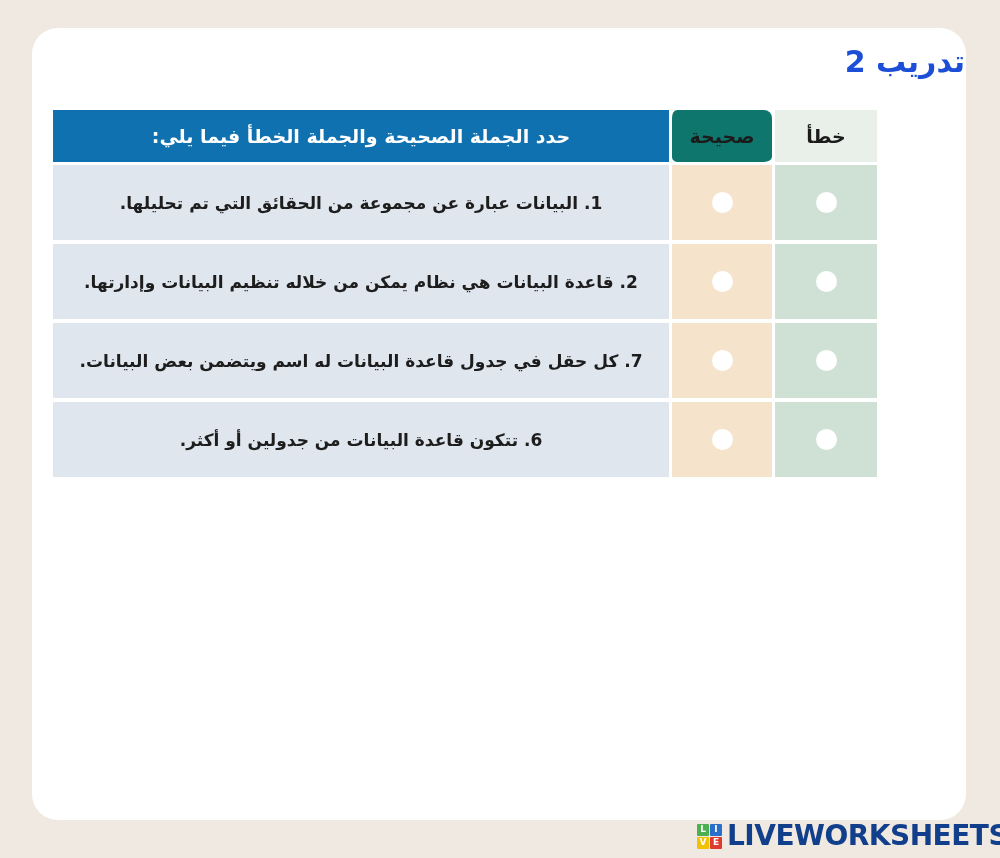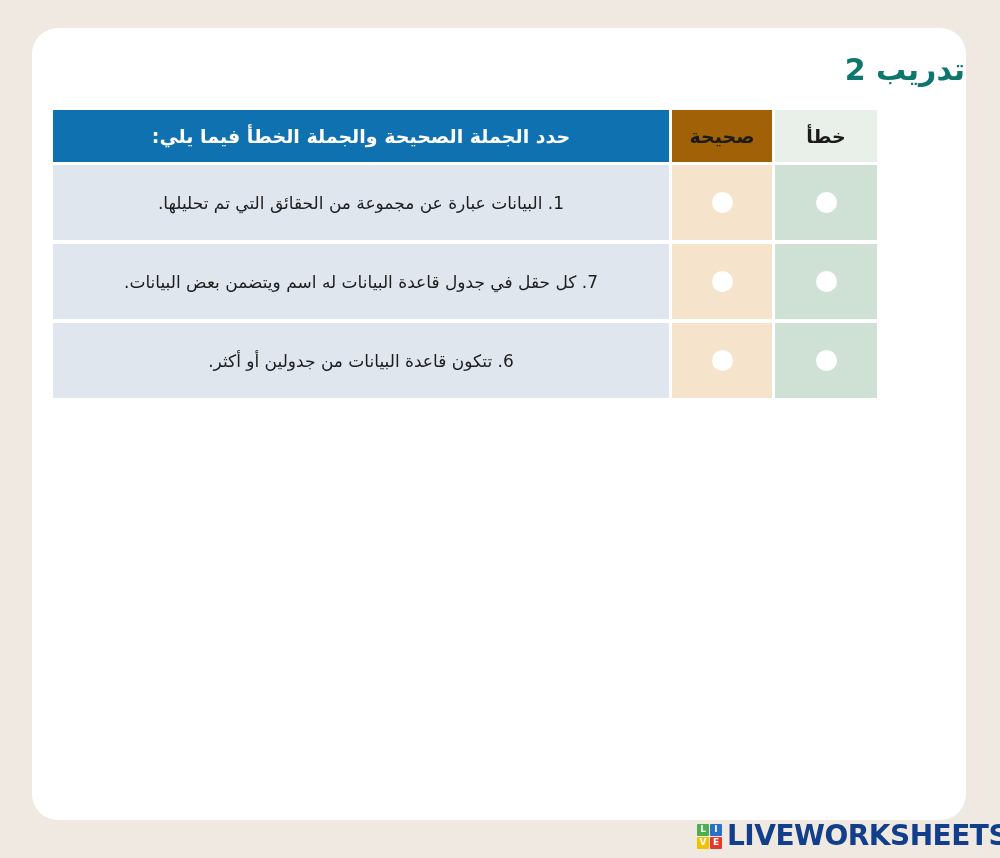--- a/index.html
+++ b/index.html
@@ -29,10 +29,10 @@
   .page-title {
     position: absolute;
     right: 35px;
-    top: 52px;
+    top: 44px;
     font-size: 30px;
     font-weight: bold;
-    color: #0f766e;
+    color: #1d4ed8;
     letter-spacing: 0.5px;
     line-height: 1.2;
     direction: rtl;

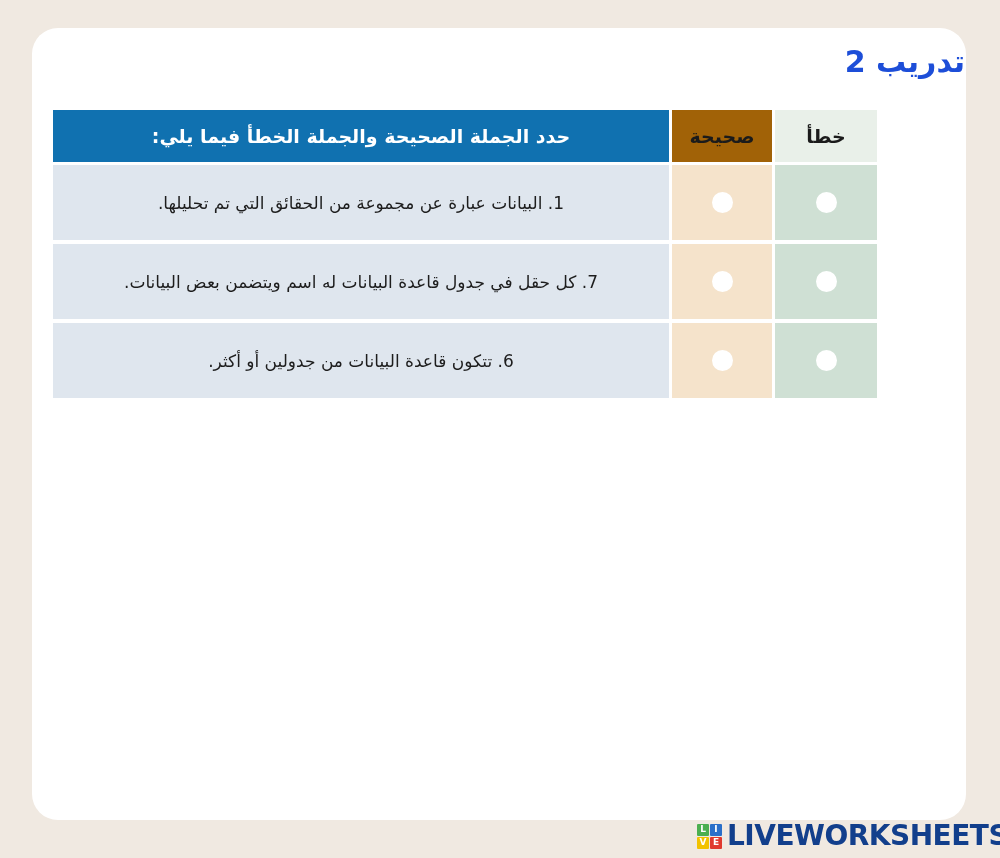--- a/index.html
+++ b/index.html
@@ -70,13 +70,14 @@
   .th-right {
     width: 96px;
     height: 48px;
-    background: #a16207;
+    background: #0f766e;
     color: #1b1b1b;
     font-size: 19px;
     font-weight: bold;
     text-align: center;
     border-bottom: 3px solid #ffffff;
     border-left: 3px solid #ffffff;
+    border-radius: 8px;
   }
   .th-prompt {
     height: 48px;

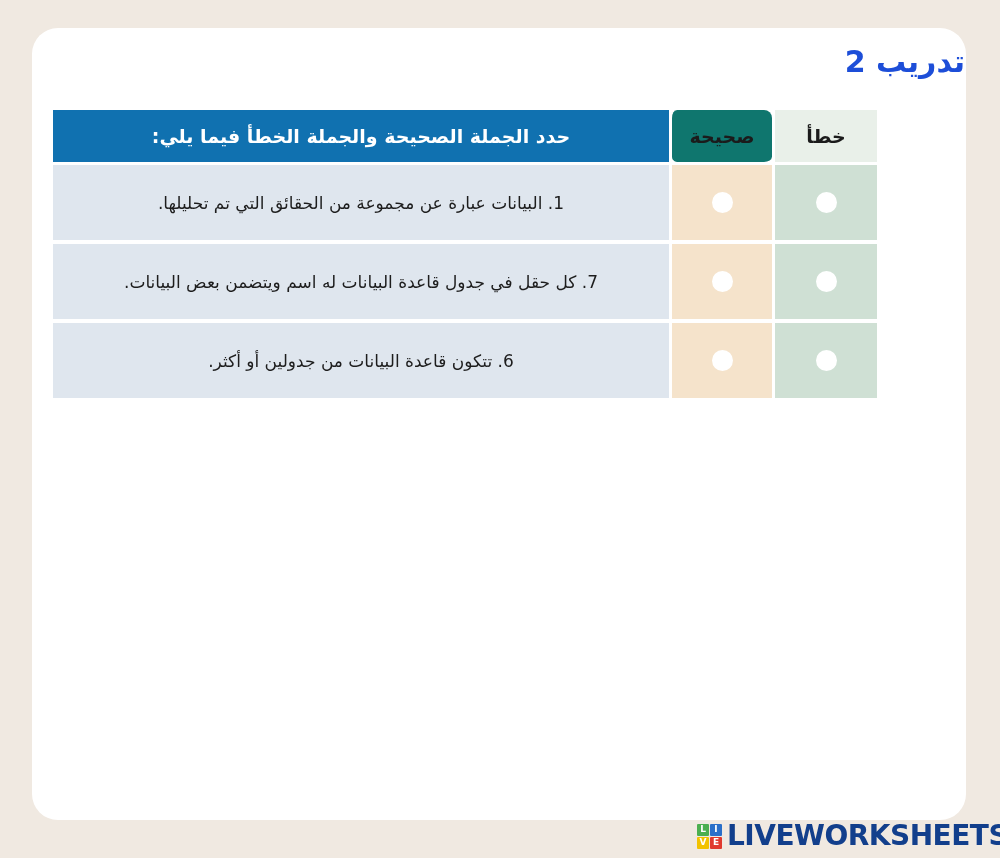--- a/index.html
+++ b/index.html
@@ -110,7 +110,7 @@
     height: 71px;
     color: #1d1d1d;
     font-size: 17px;
-    font-weight: normal;
+    font-weight: bold;
     text-align: center;
     border-bottom: 4px solid #ffffff;
     padding: 0 18px;

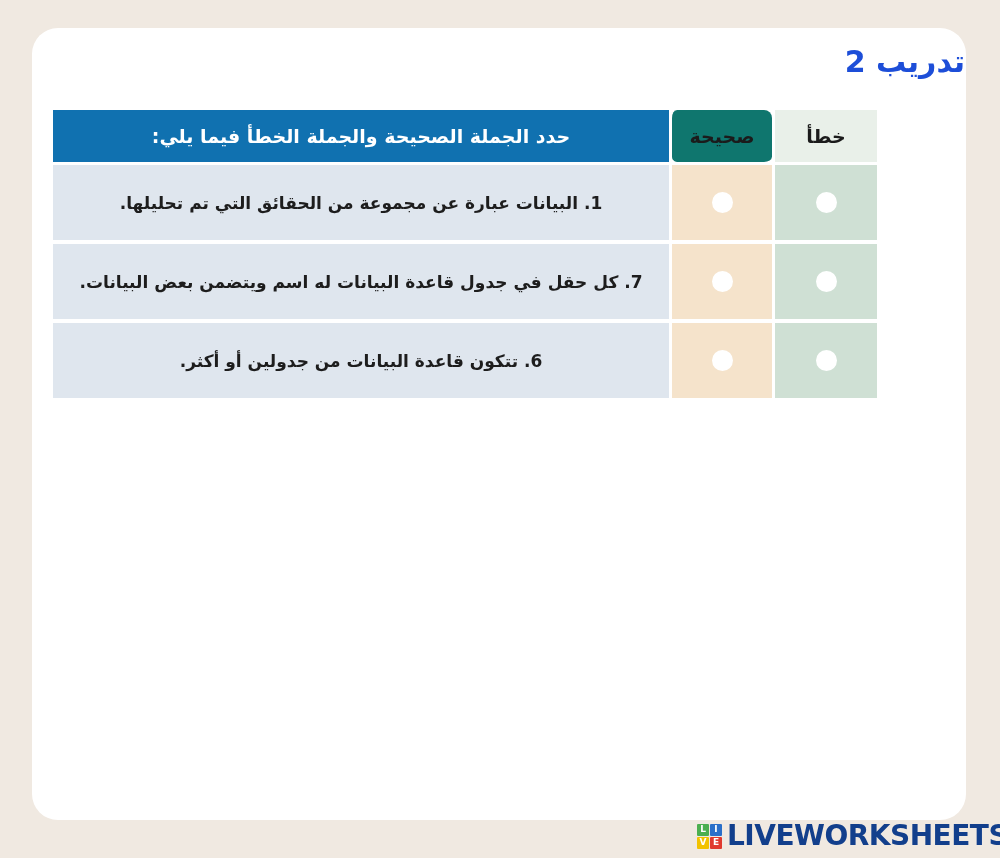--- a/index.html
+++ b/index.html
@@ -187,6 +187,11 @@
       <td class="cell-wrong"><span class="radio-dot"></span></td>
       <td class="cell-right"><span class="radio-dot"></span></td>
       <td class="cell-statement">1. البيانات عبارة عن مجموعة من الحقائق التي تم تحليلها.</td>
+    </tr>
+    <tr>
+      <td class="cell-wrong"><span class="radio-dot"></span></td>
+      <td class="cell-right"><span class="radio-dot"></span></td>
+      <td class="cell-statement">2. قاعدة البيانات هي نظام يمكن من خلاله تنظيم البيانات وإدارتها.</td>
     </tr>
     <tr>
       <td class="cell-wrong"><span class="radio-dot"></span></td>

